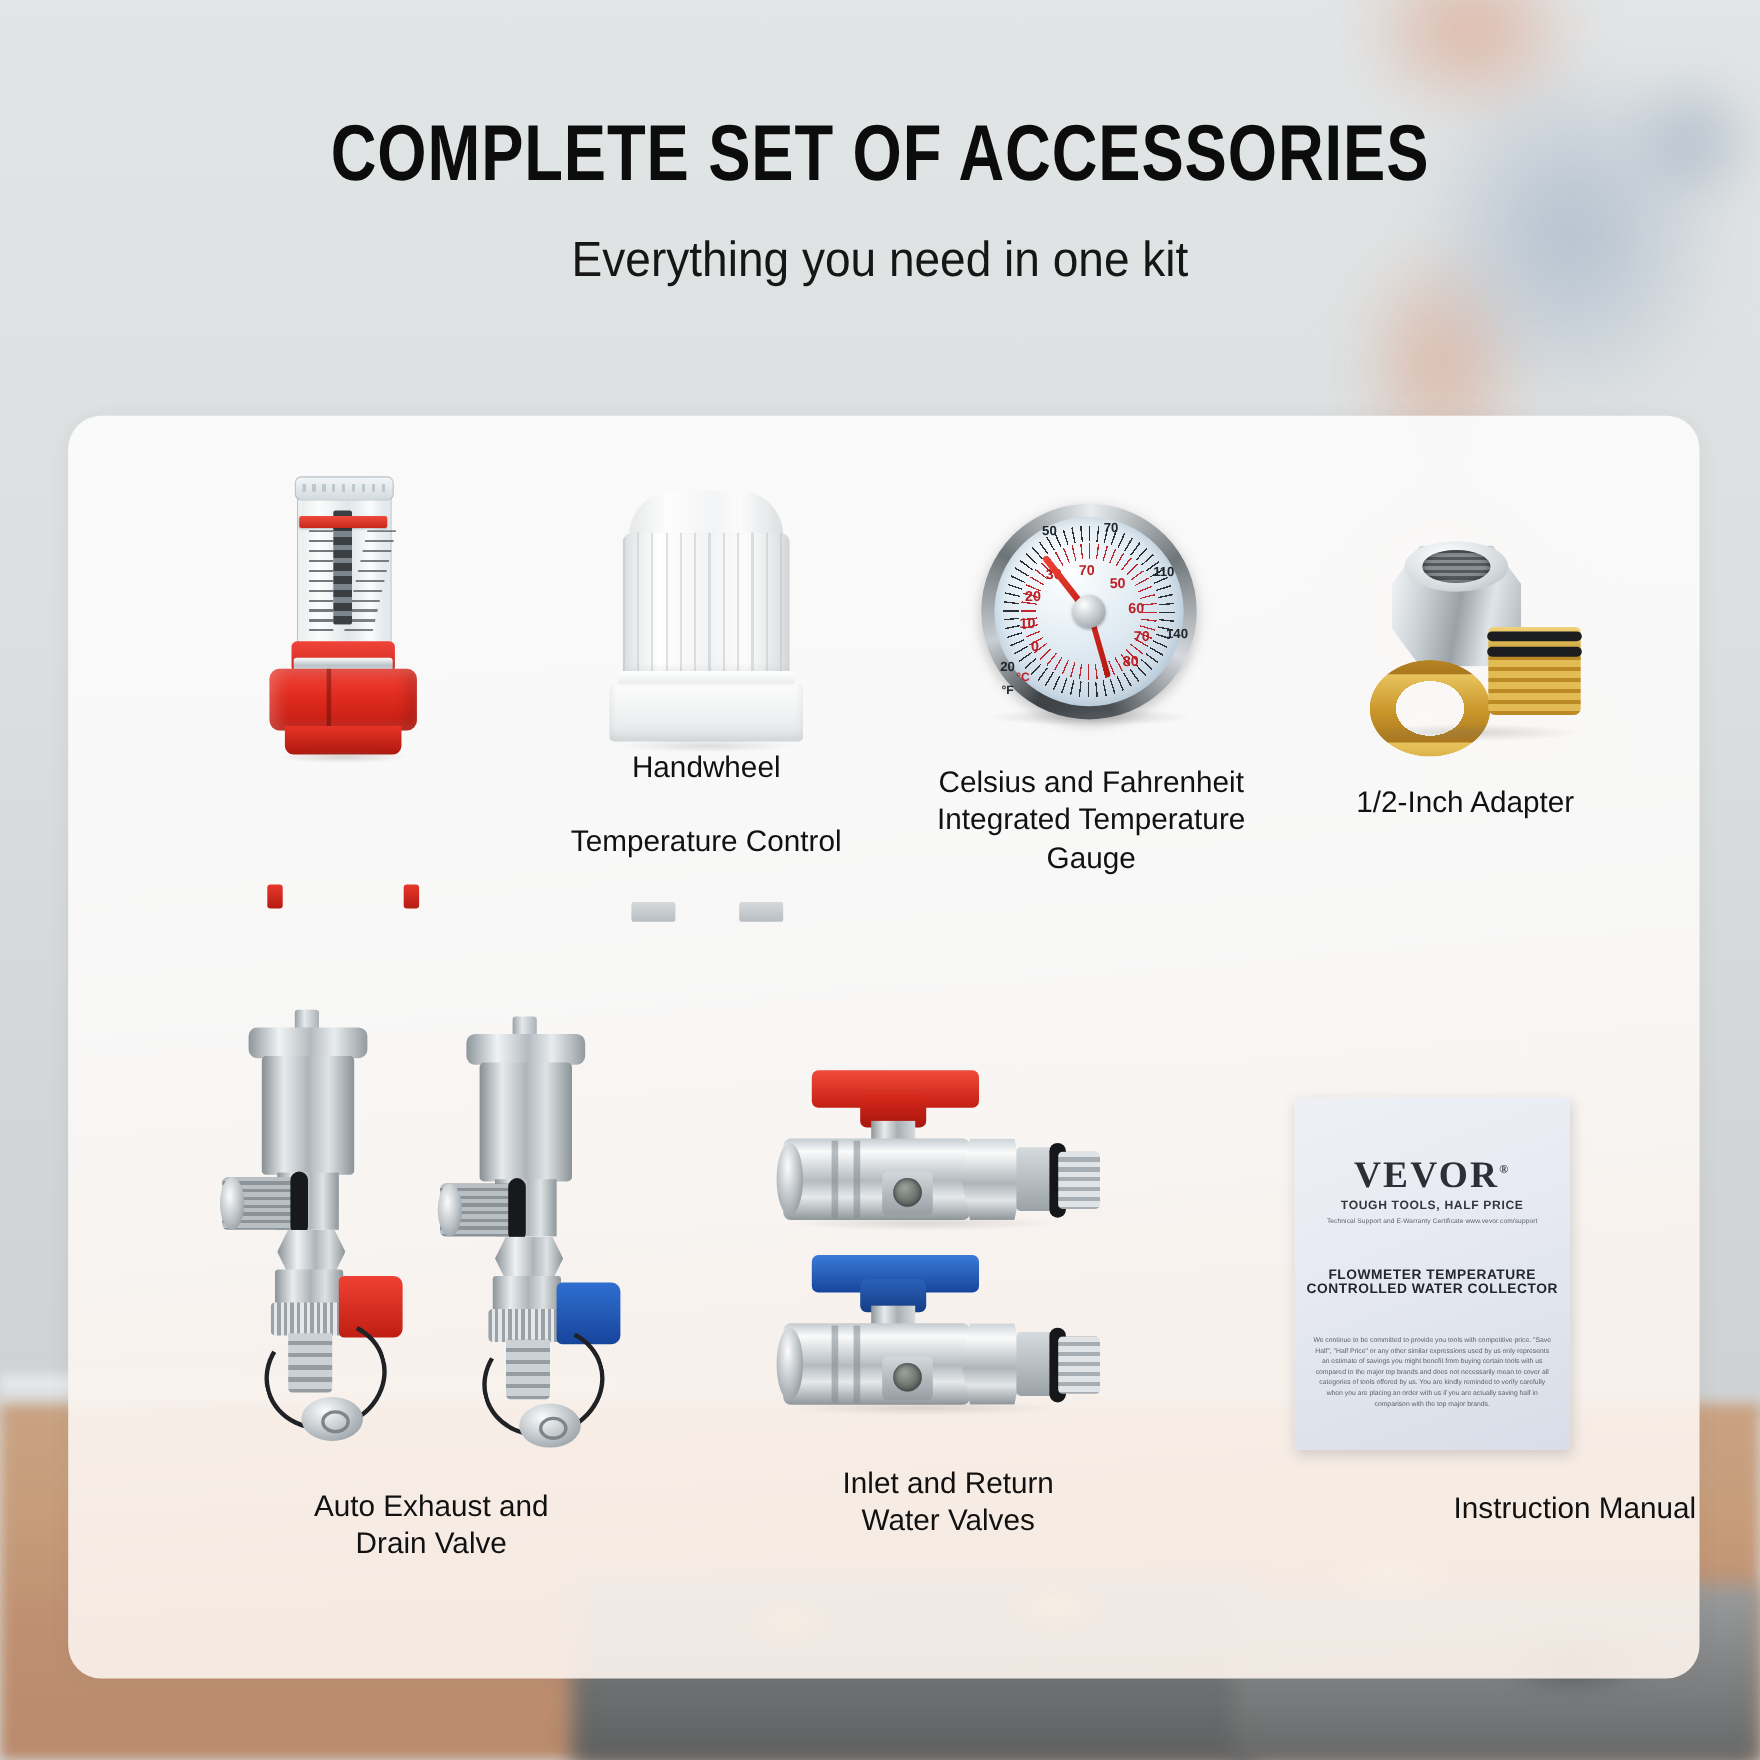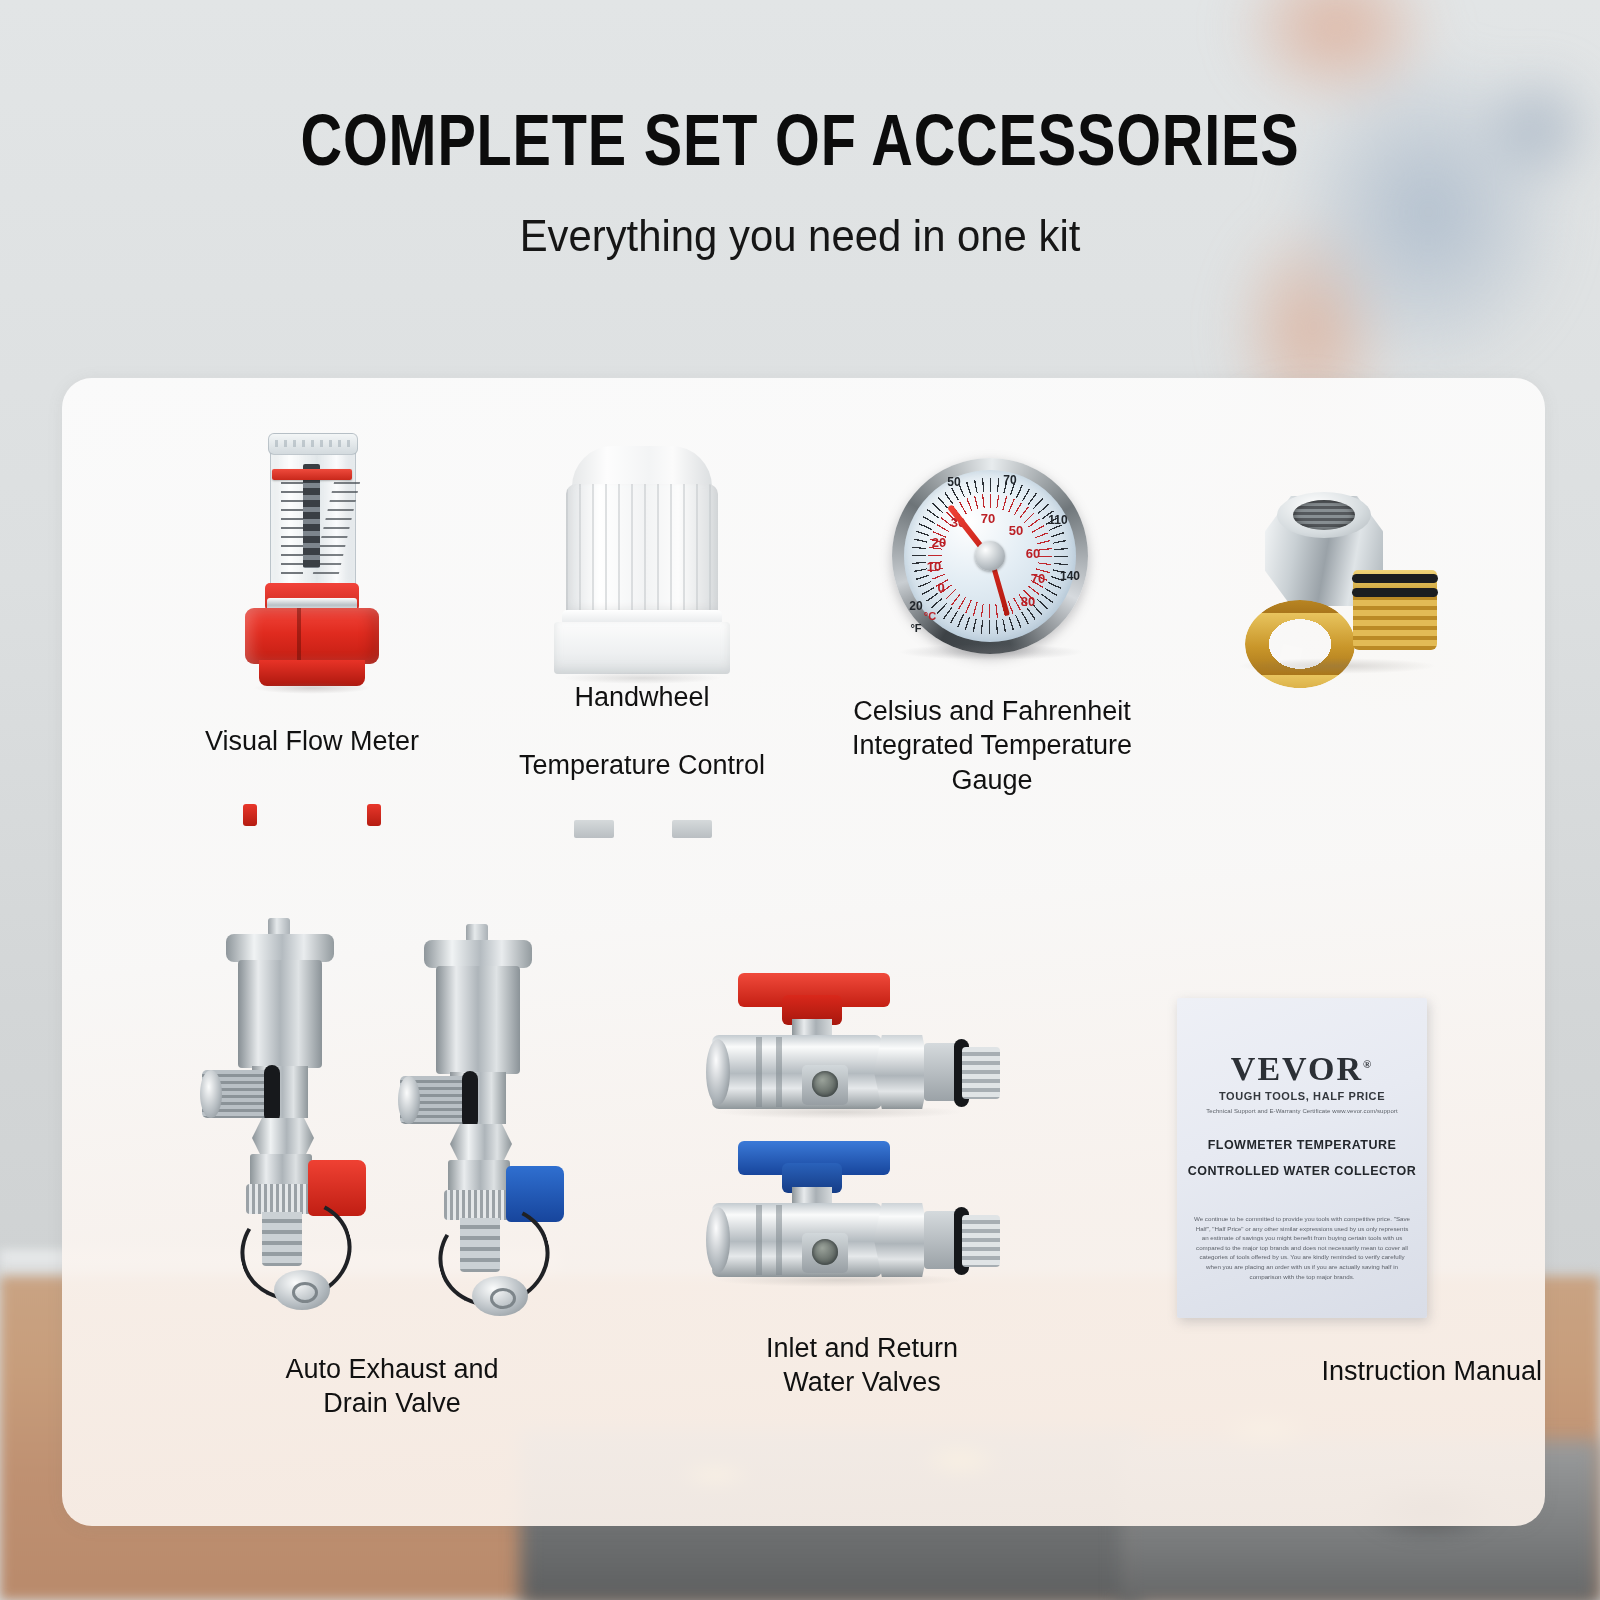--- a/index.html
+++ b/index.html
@@ -299,7 +299,6 @@
       <div class="base"></div>
         <div class="shadow"></div>
     </div>
-    <div class="cap" style="margin-top:36px;">Visual Flow Meter</div>
   </div>
 
   <div class="cell" style="left:415px;top:62px;width:330px;">

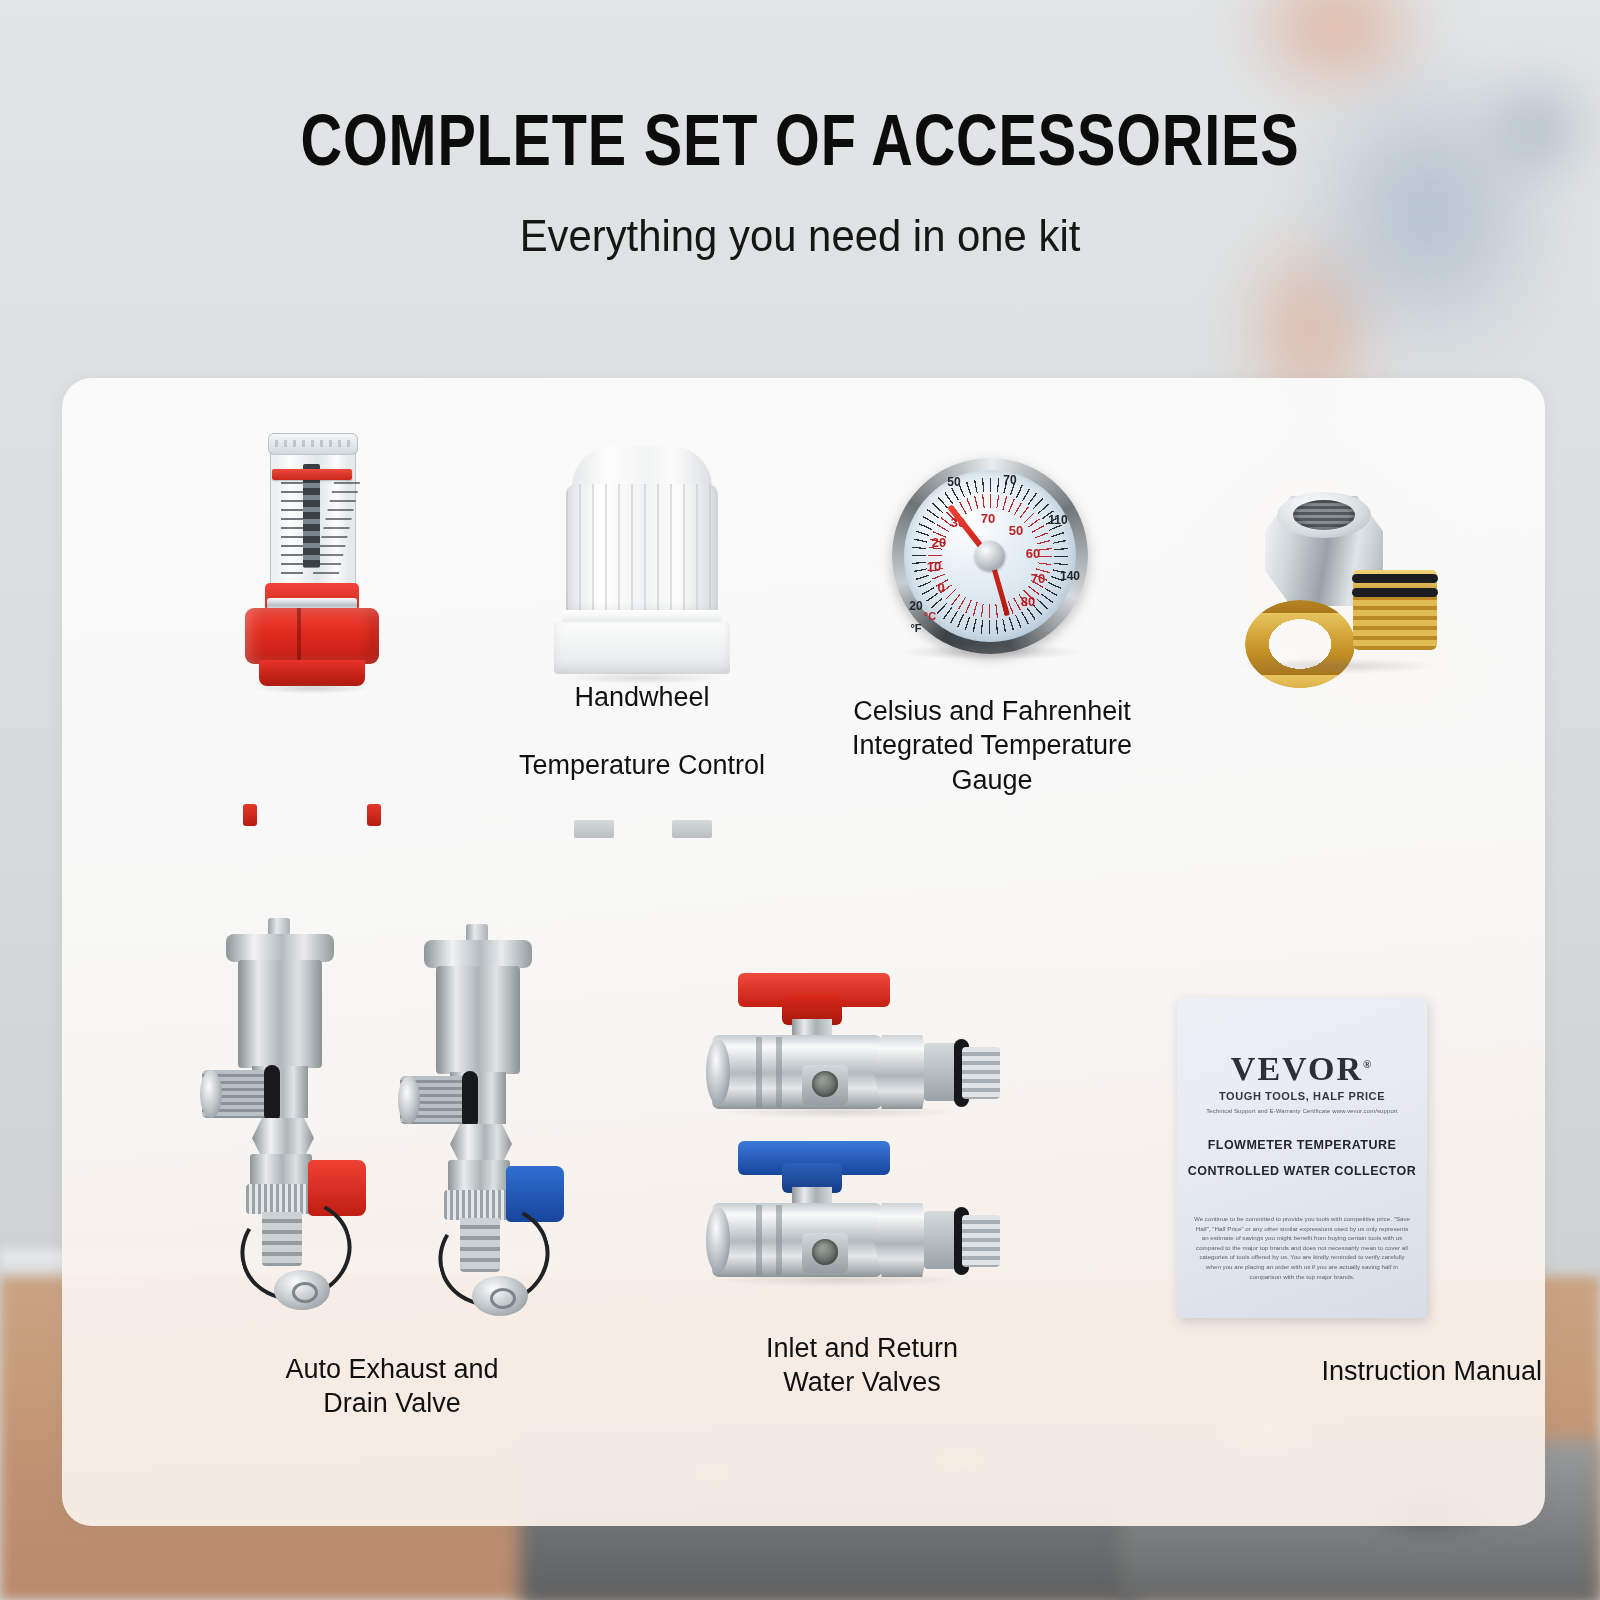--- a/index.html
+++ b/index.html
@@ -365,6 +365,7 @@
       <div class="or or2"></div>
       <div class="shadow"></div>
     </div>
+    <div class="cap" style="margin-top:34px;">1/2-Inch Adapter</div>
   </div>
 
   <div class="cell" style="left:120px;top:540px;width:420px;">

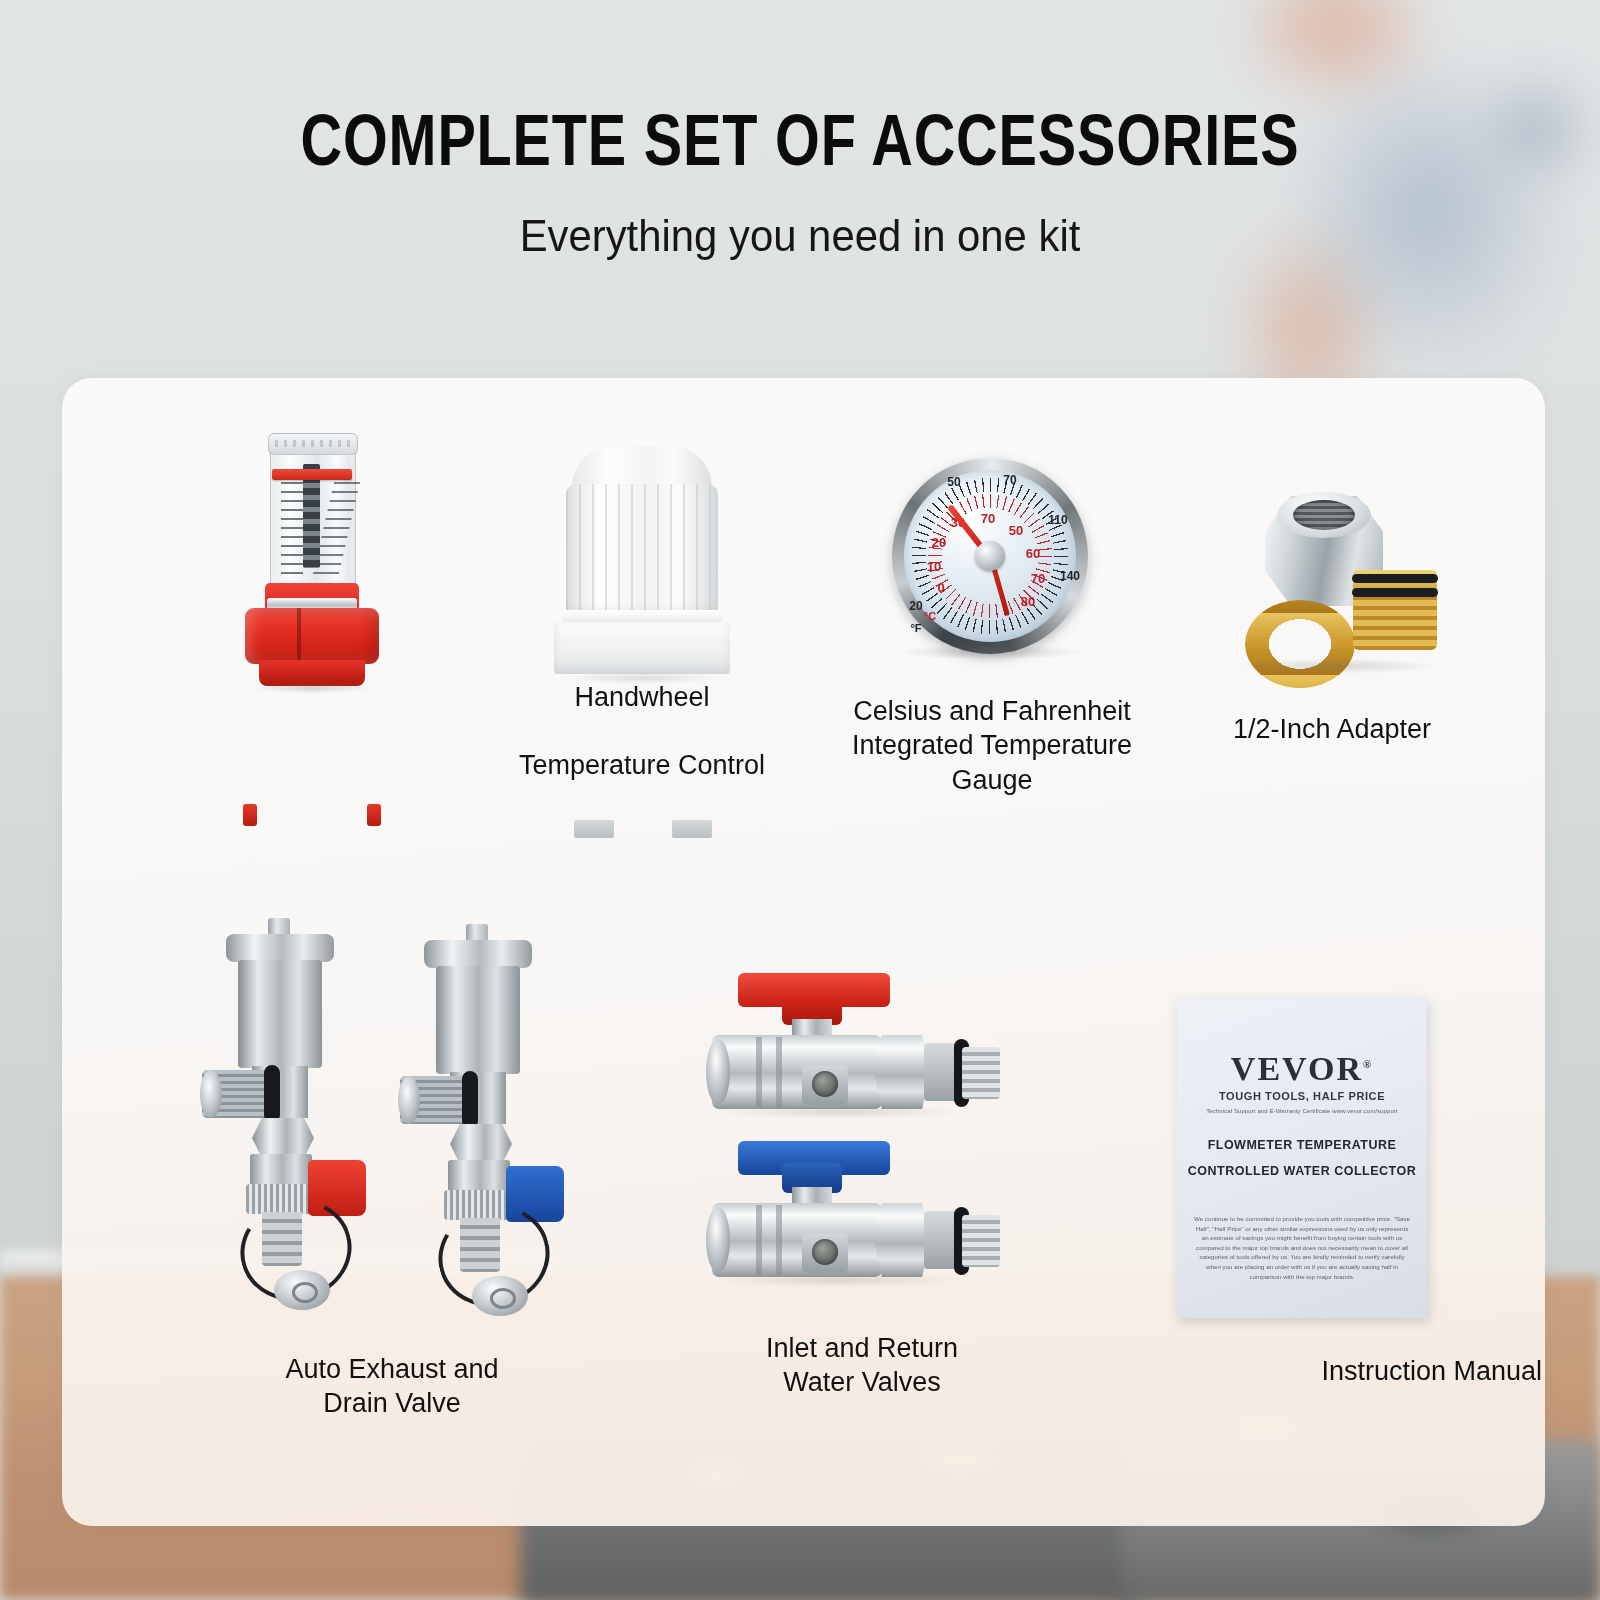--- a/index.html
+++ b/index.html
@@ -253,7 +253,7 @@
     font-size:6px;color:#5a5f66;letter-spacing:.1px;}
   .mn .t1,.mn .t2{position:absolute;left:8px;right:8px;text-align:center;
     font-size:12.5px;font-weight:700;letter-spacing:.5px;color:#23272c;}
-  .mn .t1{top:140px;} .mn .t2{top:166px;}
+  .mn .t1{top:154px;} .mn .t2{top:166px;}
   .mn .body{position:absolute;left:16px;right:16px;top:216px;text-align:center;
     font-size:6.2px;line-height:1.55;color:#5d626a;}
 </style>

